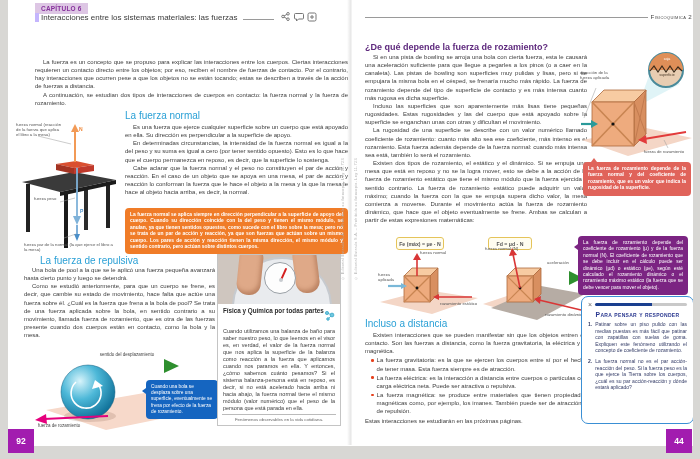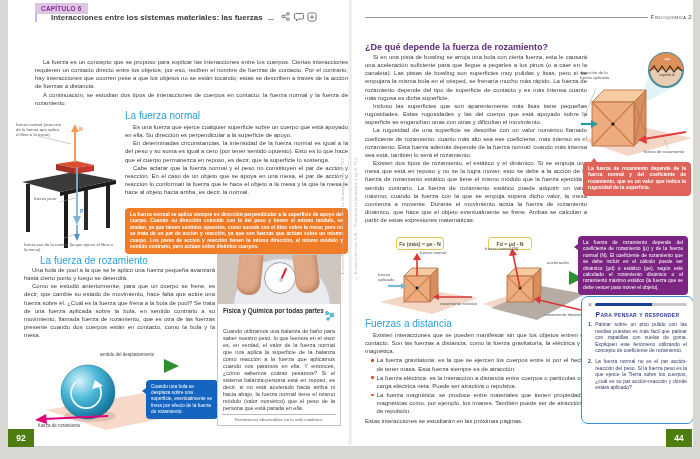--- a/index.html
+++ b/index.html
@@ -17,7 +17,7 @@
   .sec-blue { font-size:10px; font-weight:normal; color:#2aa0d6; }
   .head-purple { font-size:9px; font-weight:bold; color:#5f2a7e; }
   .badge-chapter { background:#ddc6e4; color:#86309b; font-size:6.5px; font-weight:bold; padding:2px 6px; letter-spacing:.2px; }
-  .hdr-title { font-size:8px; font-weight:bold; color:#3b3b3b; border-left:2px solid #c4b5fd; padding-left:14px; white-space:nowrap; }
+  .hdr-title { font-size:8px; font-weight:normal; color:#3b3b3b; border-left:4px solid #c4b5fd; padding-left:2px; white-space:nowrap; }
   .hdr-rule { flex:1; border-bottom:1px solid #9a9a9a; margin:0 3px 2px 5px; }
   .hdr-subject { font-size:6.2px; color:#4a4a4a; font-variant:small-caps; letter-spacing:.3px; white-space:nowrap; }
   .icon-btn { width:11px; height:11px; display:flex; align-items:center; justify-content:center; }

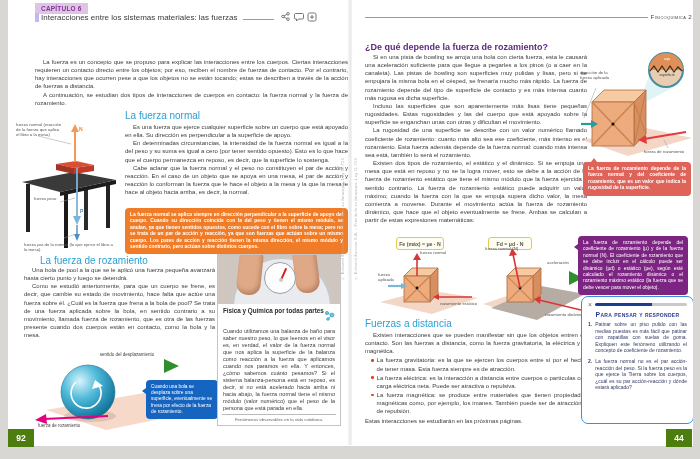--- a/index.html
+++ b/index.html
@@ -140,7 +140,7 @@
   </div>
   <div class="abs callout co-orange" style="left:125px; top:208px; width:223px;">La fuerza normal se aplica siempre en dirección perpendicular a la superficie de apoyo del cuerpo. Cuando su dirección coincide con la del peso y tienen el mismo módulo, se anulan, ya que tienen sentidos opuestos, como sucede con el libro sobre la mesa; pero no se trata de un par de acción y reacción, ya que son fuerzas que actúan sobre un mismo cuerpo. Los pares de acción y reacción tienen la misma dirección, el mismo módulo y sentido contrario, pero actúan sobre distintos cuerpos.</div>
 
-  <div class="abs sec-blue" style="left:40px; top:255px;">La fuerza de rozamiento</div>
+  <div class="abs sec-blue" style="left:40px; top:255px;">La fuerza de repulsiva</div>
   <div class="abs" style="left:24px; top:266px; width:191px;">
     <div class="bt ind">Una bola de pool a la que se le aplicó una fuerza pequeña avanzará hasta cierto punto y luego se detendrá.</div>
     <div class="bt ind">Como se estudió anteriormente, para que un cuerpo se frene, es decir, que cambie su estado de movimiento, hace falta que actúe una fuerza sobre él. ¿Cuál es la fuerza que frena a la bola de pool? Se trata de una fuerza aplicada sobre la bola, en sentido contrario a su movimiento, llamada fuerza de rozamiento, que es otra de las fuerzas presente cuando dos cuerpos están en contacto, como la bola y la mesa.</div>

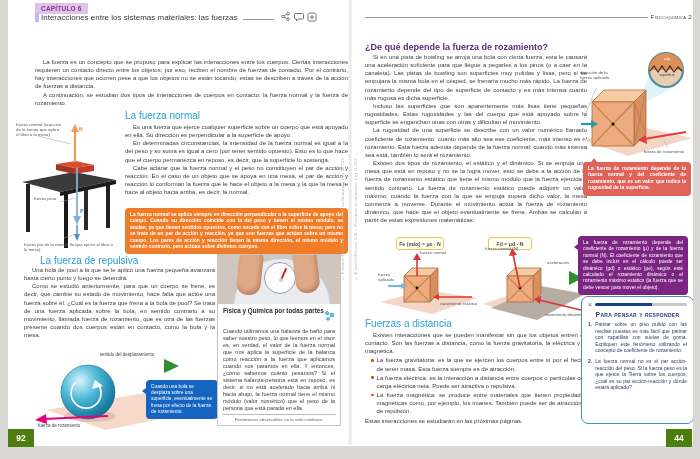--- a/index.html
+++ b/index.html
@@ -266,7 +266,7 @@
   </div>
 
   <div class="abs" style="left:365px; top:318px; width:222px;">
-    <div class="sec-blue" style="margin-bottom:2px;">Fuerzas a distancia</div>
+    <div class="sec-blue" style="margin-bottom:2px;">Incluso a distancia</div>
     <div class="bt ind">Existen interacciones que se pueden manifestar sin que los objetos entren en contacto. Son las fuerzas a distancia, como la fuerza gravitatoria, la eléctrica y la magnética.</div>
     <div class="bullet-row">
       <span class="dot"></span>

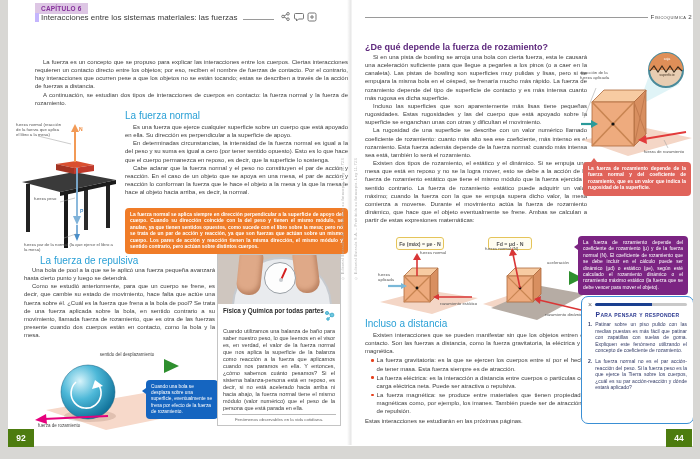--- a/index.html
+++ b/index.html
@@ -32,7 +32,7 @@
   .pointer-left { position:absolute; left:-4px; top:8px; width:0; height:0; border-top:3px solid transparent; border-bottom:3px solid transparent; }
   .pointer-up { position:absolute; top:-4px; left:8px; width:0; height:0; border-left:3px solid transparent; border-right:3px solid transparent; }
   .formula { border:1px solid #e5c45a; background:#fffdf0; border-radius:3px; display:flex; align-items:center; justify-content:center; font-size:5.2px; font-weight:bold; color:#555; }
-  .page-badge { width:26px; height:18px; background:#4d7c0f; color:#fff; font-size:8.5px; font-weight:bold; display:flex; align-items:center; justify-content:center; }
+  .page-badge { width:26px; height:24px; background:#a21caf; color:#fff; font-size:8.5px; font-weight:bold; display:flex; align-items:center; justify-content:center; }
   .vtext { writing-mode:vertical-rl; transform:rotate(180deg); font-size:3.8px; color:#adadad; letter-spacing:.3px; }
   
   .ew-box { border:1px solid #c4c4c4; background:#fff; display:flex; flex-direction:column; }

